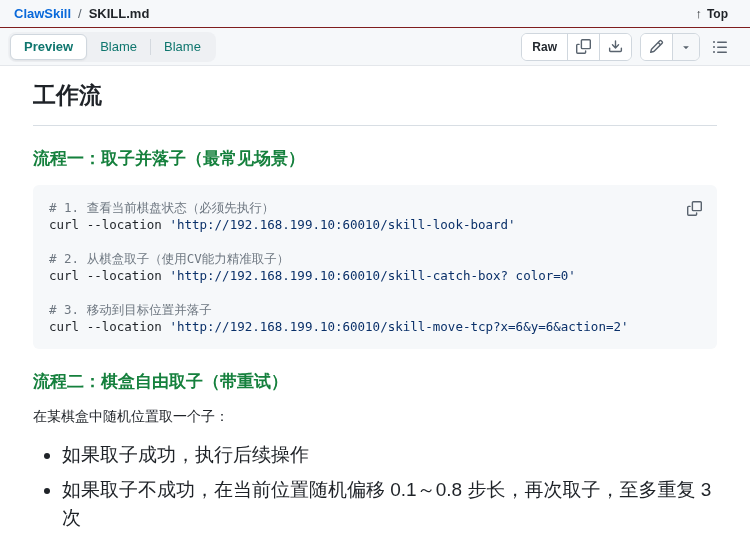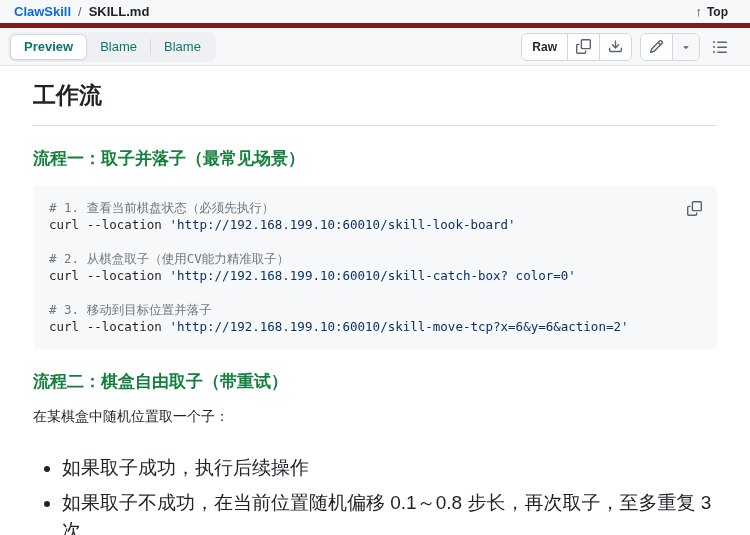--- a/index.html
+++ b/index.html
@@ -11,7 +11,7 @@
   }
   
   .breadcrumb-row {
-    height:28px; background:#f6f8fa; border-bottom:5px solid #7f1d1d;
+    height:28px; background:#f6f8fa; border-bottom:1px solid #7f1d1d;
     display:flex; align-items:center; justify-content:space-between;
     padding:0 22px 0 14px; font-size:13px;
   }

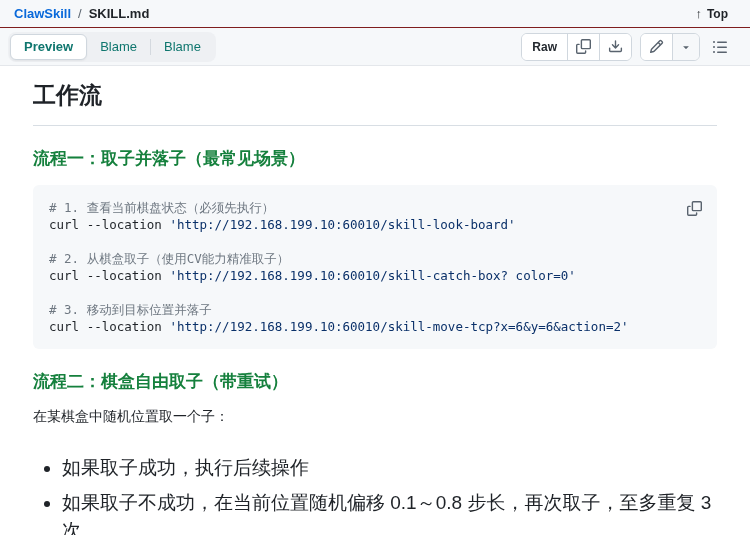--- a/index.html
+++ b/index.html
@@ -68,7 +68,7 @@
     padding-bottom:14px; margin-bottom:6px; border-bottom:1px solid #d8dee4;
   }
   .md-h2 { font-size:17px; font-weight:600; color:#15803d; margin-top:21px; margin-bottom:15px; }
-  .md-p { font-size:14px; margin-bottom:28px; color:#1f2328; }
+  .md-p { font-size:14px; margin-bottom:15px; color:#1f2328; }
   .md-ul { padding-left:29px; margin-bottom:14px; }
   .md-ul li { font-size:19px; line-height:1.5; color:#1f2328; }
   .md-ul li + li { margin-top:6px; }

